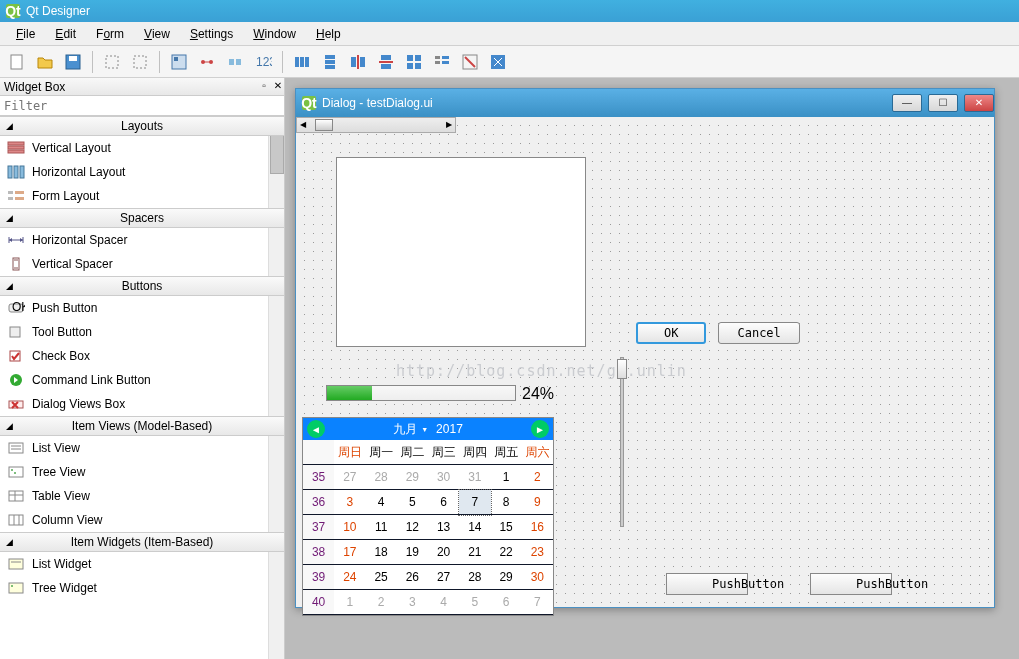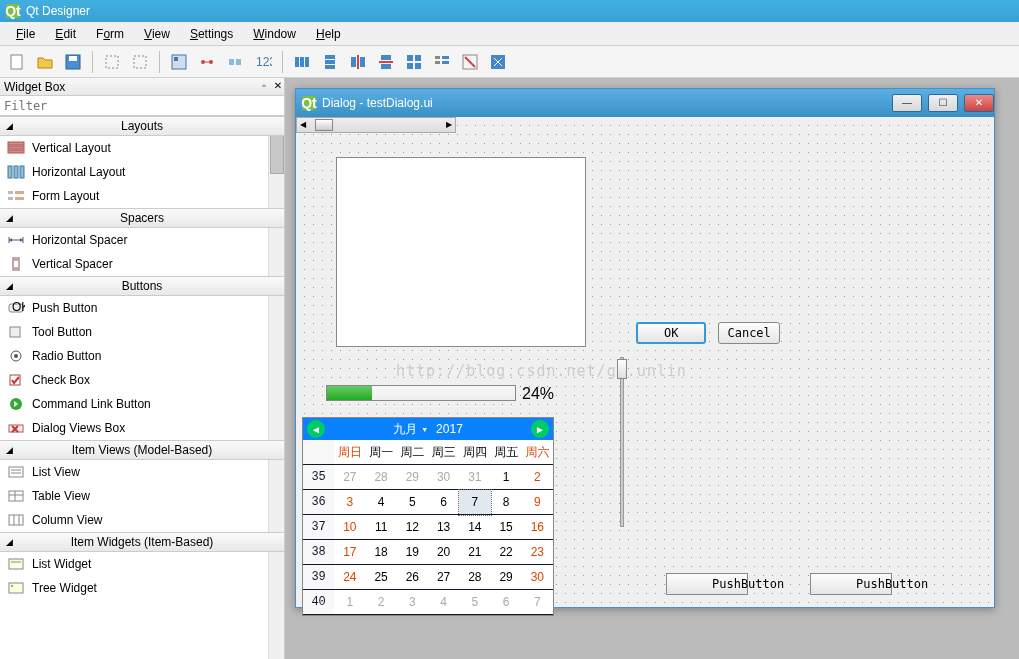--- a/index.html
+++ b/index.html
@@ -39,7 +39,7 @@
 .hscrollbar { left:380px; top:120px; width:160px; height:16px; background:linear-gradient(#eee,#ddd); border:1px solid #aaa; display:flex; align-items:center;}
 .hscrollbar .a{width:12px; height:14px; text-align:center; font-size:8px; line-height:14px; cursor:pointer;}
 .hscrollbar .thumb{width:18px; height:12px; background:linear-gradient(#fff,#ccc); border:1px solid #888; margin-left:6px;}
-.btn { height:22px; padding:0 8px; background:linear-gradient(#fdfdfd,#e5e5e5); border:1px solid #888; border-radius:3px; font-family:"SimSun",monospace; cursor:pointer;}
+.btn { height:22px; padding:0 18px; background:linear-gradient(#fdfdfd,#e5e5e5); border:1px solid #888; border-radius:3px; font-family:"SimSun",monospace; cursor:pointer;}
 .btn.default{ border:2px solid #3399dd; padding:0 26px;}
 .ok-cancel { position:absolute; left:340px; top:205px; display:flex; gap:12px;}
 .progress { position:absolute; left:30px; top:268px; width:190px; height:16px; border:1px solid #888; background:linear-gradient(#f8f8f8,#eee); display:flex; align-items:center;}

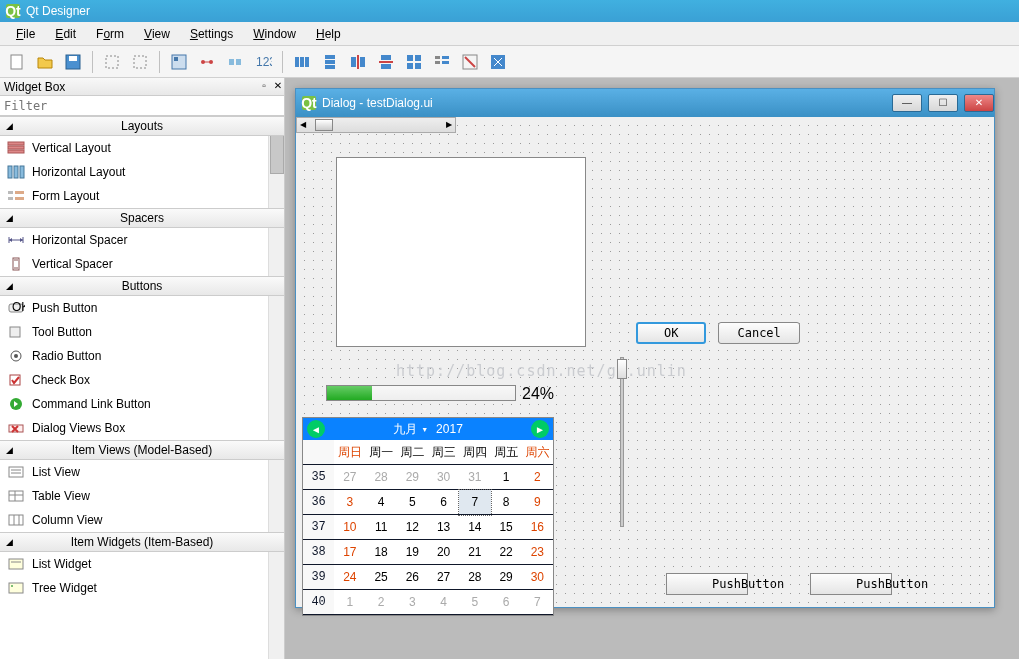--- a/index.html
+++ b/index.html
@@ -292,15 +292,6 @@
         <div class="wb-item">
           <span class="wb-icon">
             <svg width="18" height="14">
-              <circle cx="9" cy="7" r="5" fill="#fff" stroke="#555"></circle>
-              <circle cx="9" cy="7" r="2" fill="#555"></circle>
-            </svg>
-          </span>
-          <span>Radio Button</span>
-        </div>
-        <div class="wb-item">
-          <span class="wb-icon">
-            <svg width="18" height="14">
               <rect x="3" y="2" width="10" height="10" fill="#fff" stroke="#a44"></rect>
               <path d="M5 7l2 3 5-6" stroke="#c33" fill="none" stroke-width="2"></path>
             </svg>

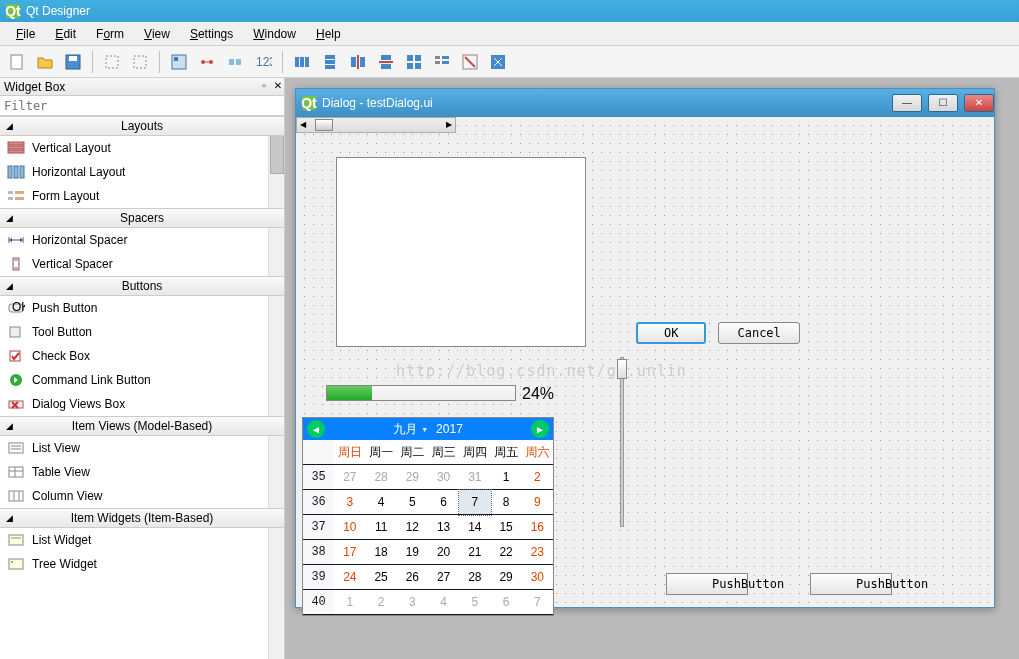--- a/index.html
+++ b/index.html
@@ -334,6 +334,16 @@
           <span class="wb-icon">
             <svg width="18" height="14">
               <rect x="2" y="2" width="14" height="10" fill="#fff" stroke="#888"></rect>
+              <circle cx="5" cy="5" r="1" fill="#5a5"></circle>
+              <circle cx="8" cy="8" r="1" fill="#5a5"></circle>
+            </svg>
+          </span>
+          <span>Tree View</span>
+        </div>
+        <div class="wb-item">
+          <span class="wb-icon">
+            <svg width="18" height="14">
+              <rect x="2" y="2" width="14" height="10" fill="#fff" stroke="#888"></rect>
               <line x1="2" y1="6" x2="16" y2="6" stroke="#888"></line>
               <line x1="8" y1="2" x2="8" y2="12" stroke="#888"></line>
             </svg>

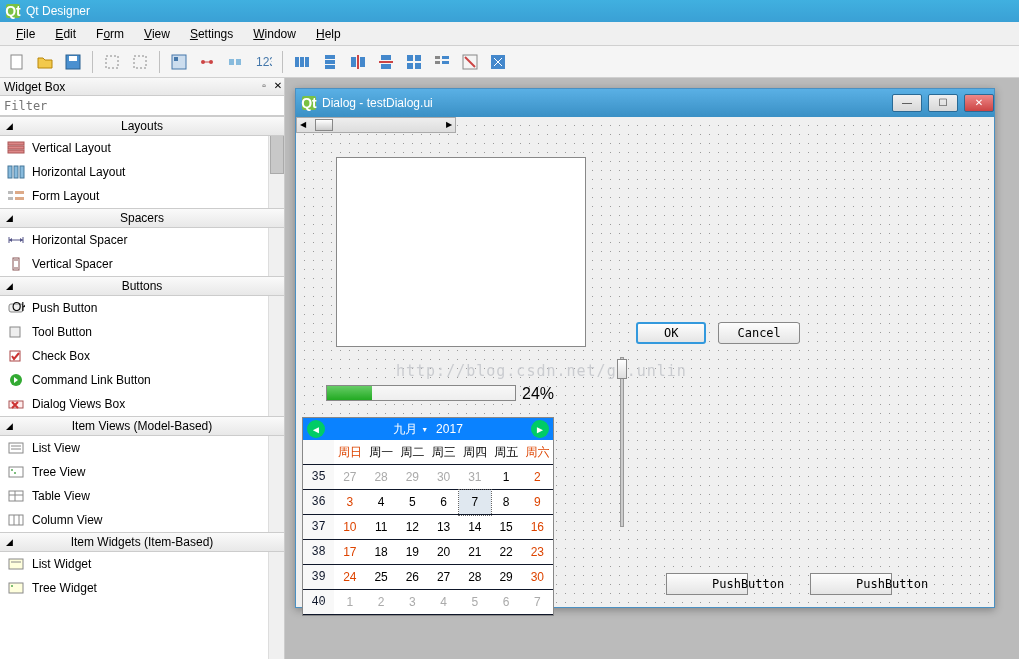--- a/index.html
+++ b/index.html
@@ -60,7 +60,7 @@
 .cal-grid { display:grid; grid-template-columns: repeat(8,1fr);}
 .cal-cell { height:25px; display:flex; align-items:center; justify-content:center; border-bottom:1px solid #0f172a; font-size:12px;}
 .cal-cell.hdr { font-weight:normal; }
-.cal-cell.wk { color:#0f172a; background:#f8f8f8;font-family:Liberation Mono, monospace;}
+.cal-cell.wk { color:#701a75; background:#f8f8f8;}
 .cal-cell.sun,.cal-cell.sat { color:#d40;}
 .cal-cell.grey { color:#aaa;}
 .cal-cell.sel { background:#e0e8f0; outline:1px dotted #666;}

